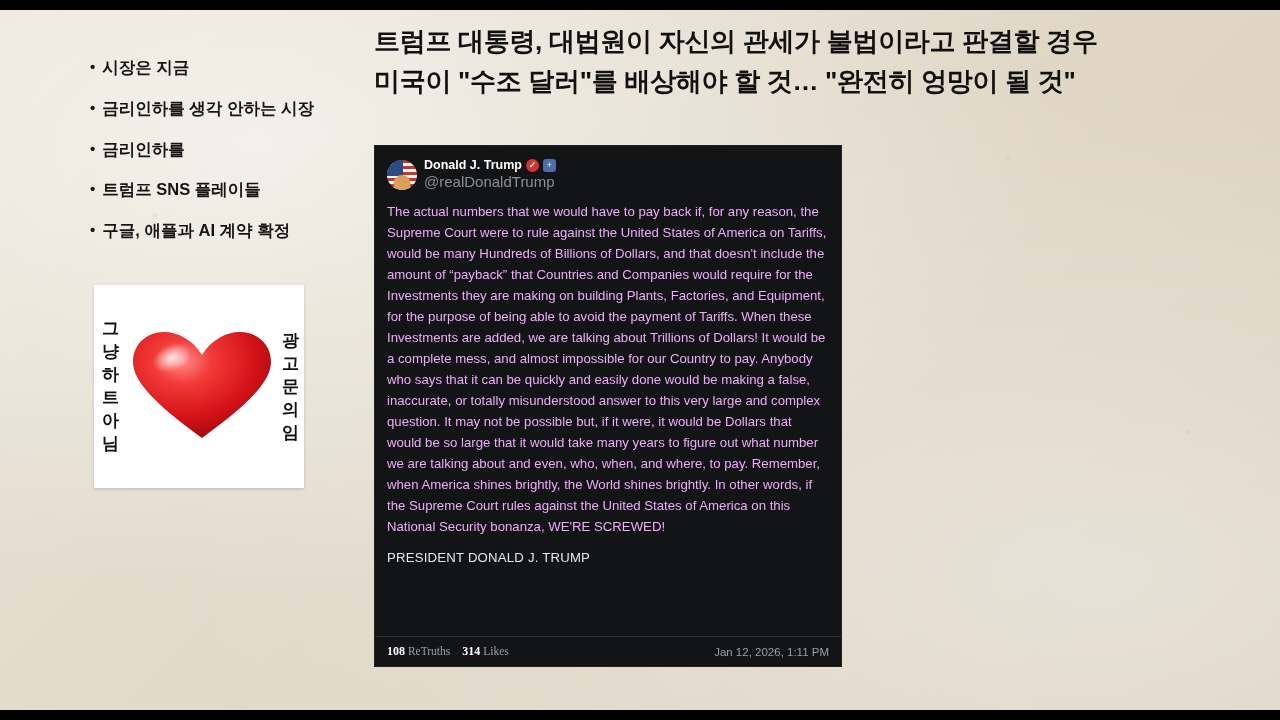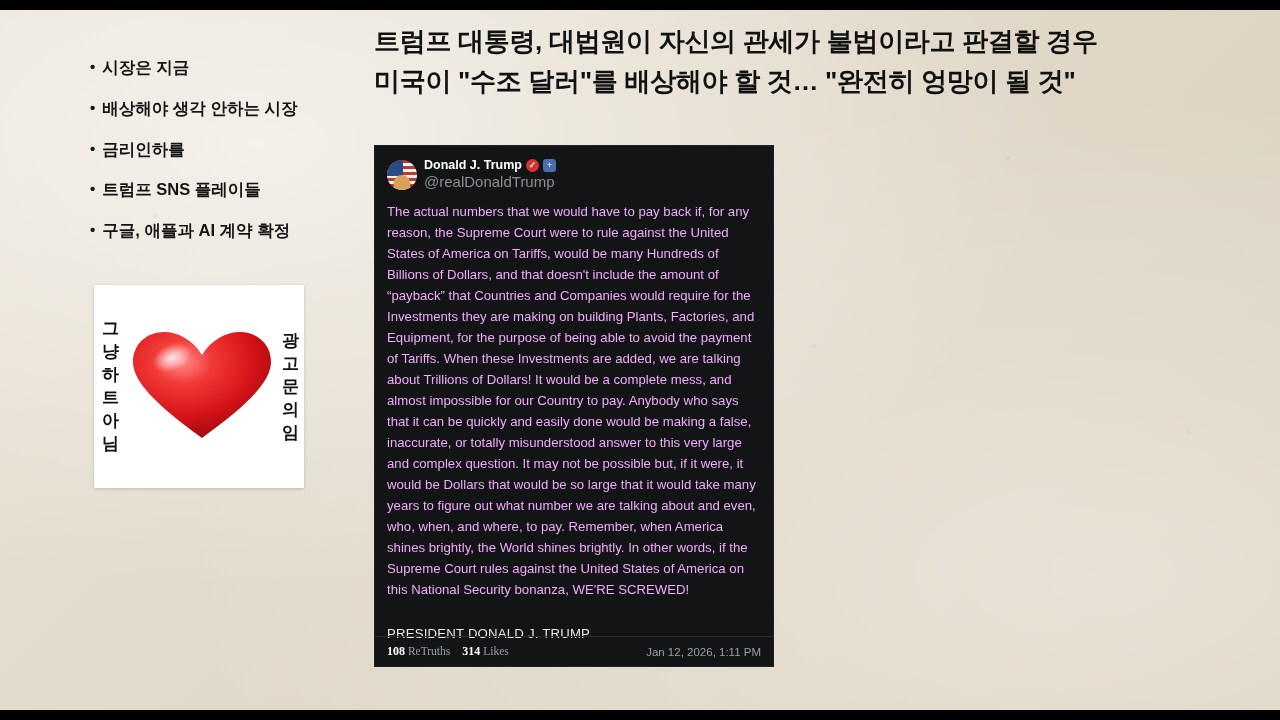--- a/index.html
+++ b/index.html
@@ -268,7 +268,7 @@
     </div>
     <div class="bullet">
       <span class="dot">•</span>
-      <span>배상해야 생각 안하는 시장</span>
+      <span>금리인하를 생각 안하는 시장</span>
     </div>
     <div class="bullet">
       <span class="dot">•</span>

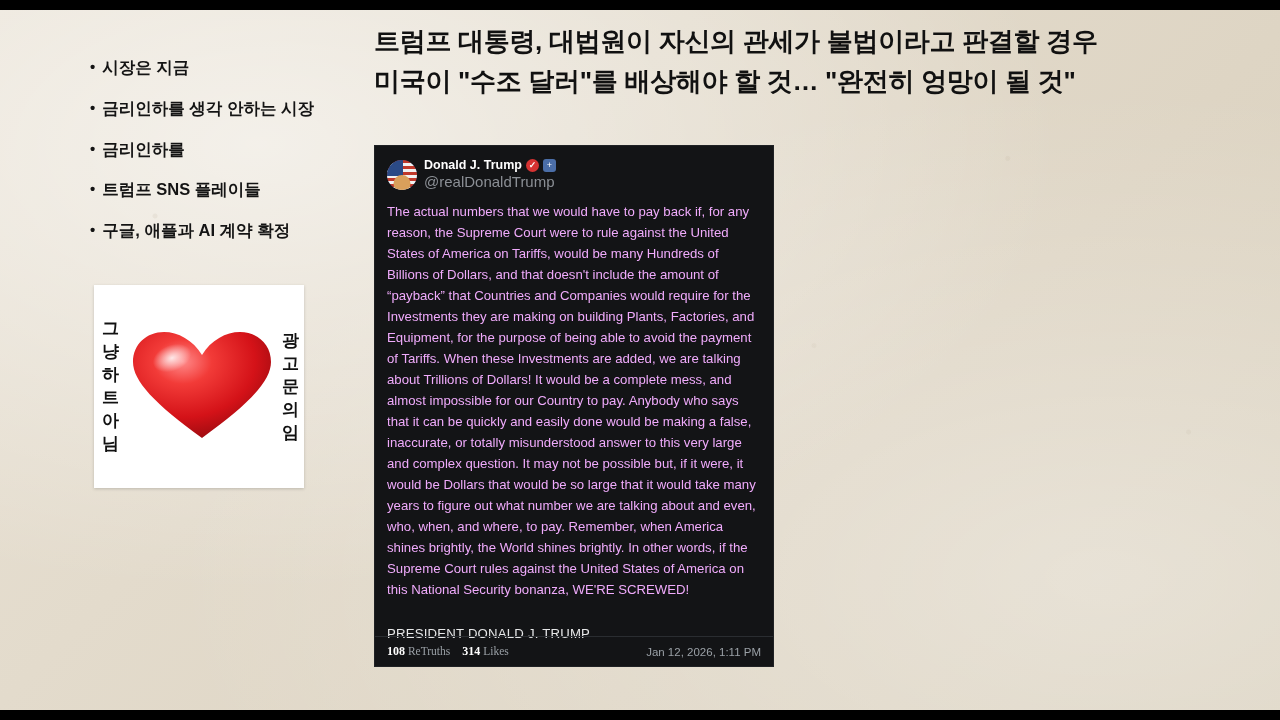--- a/index.html
+++ b/index.html
@@ -119,7 +119,7 @@
     position: absolute;
     left: 374px;
     top: 145px;
-    width: 400px;
+    width: 468px;
     height: 522px;
     background: #131416;
     color: #e8e9ea;

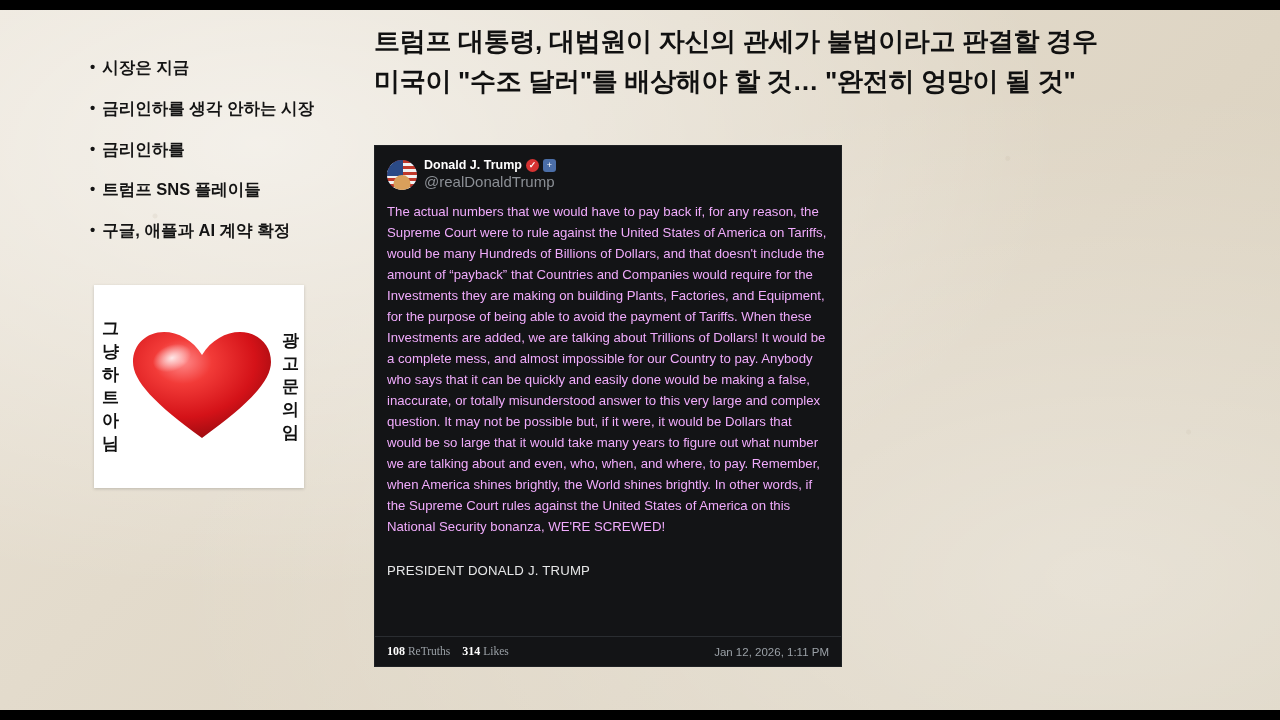--- a/index.html
+++ b/index.html
@@ -220,7 +220,7 @@
     text-align: left;
   }
   .post-sign {
-    margin-top: 25px;
+    margin-top: 12px;
     font-size: 13.2px;
     color: #e6e7e8;
     letter-spacing: 0.2px;

